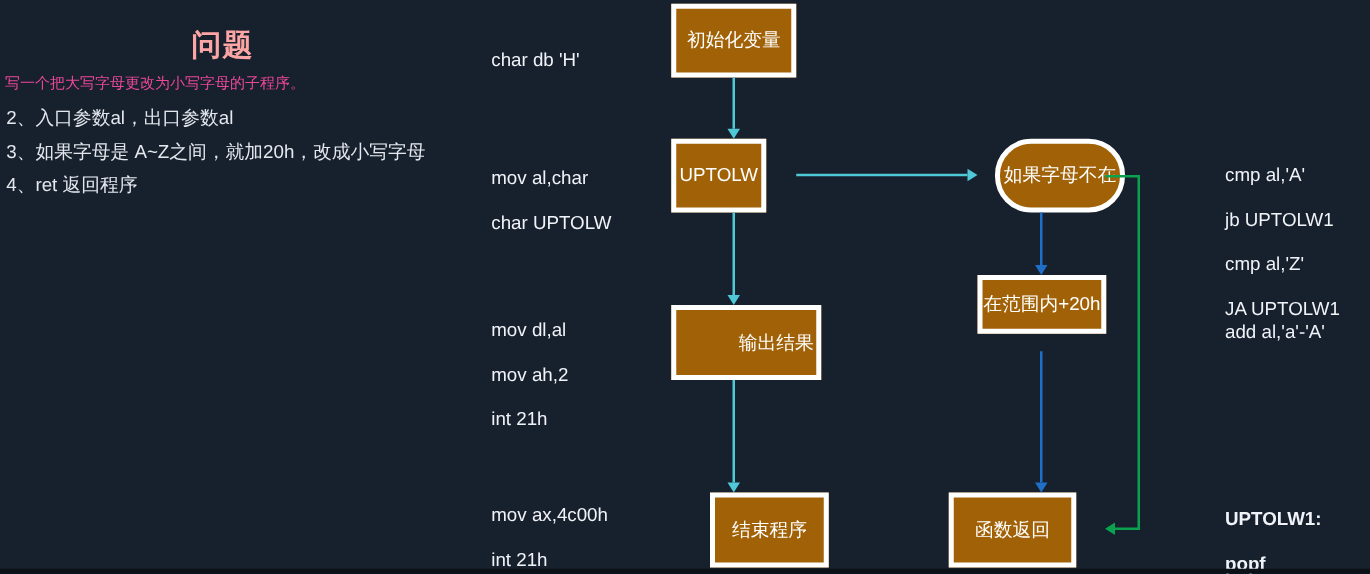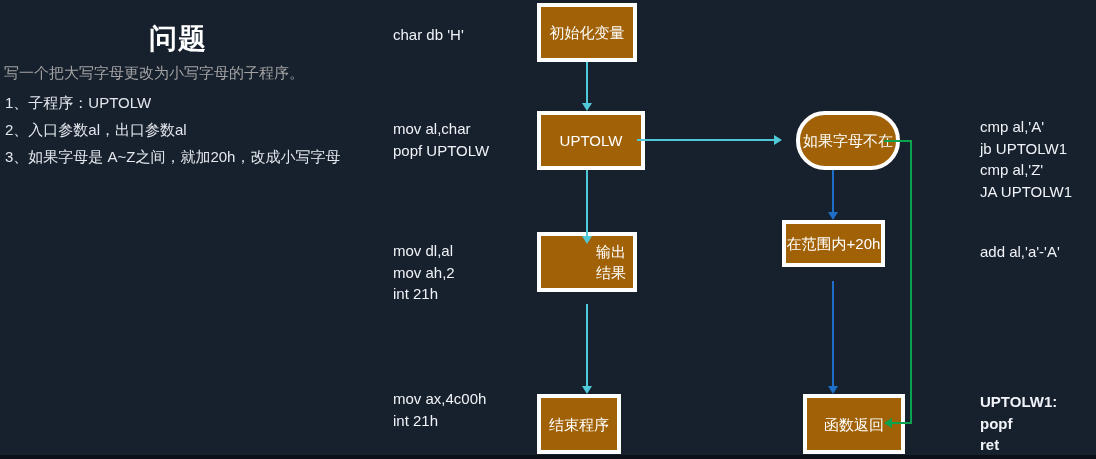--- a/index.html
+++ b/index.html
@@ -17,9 +17,9 @@
   .left-panel { position: absolute; left: 0; top: 0; width: 356px; }
   .panel-heading {
     text-align: center;
-    font-size: 28px;
+    font-size: 24px;
     font-weight: bold;
-    color: #ffffff;
+    color: #fca5a5;
     letter-spacing: 1px;
   }
   .heading-problem { margin-top: 20px; }

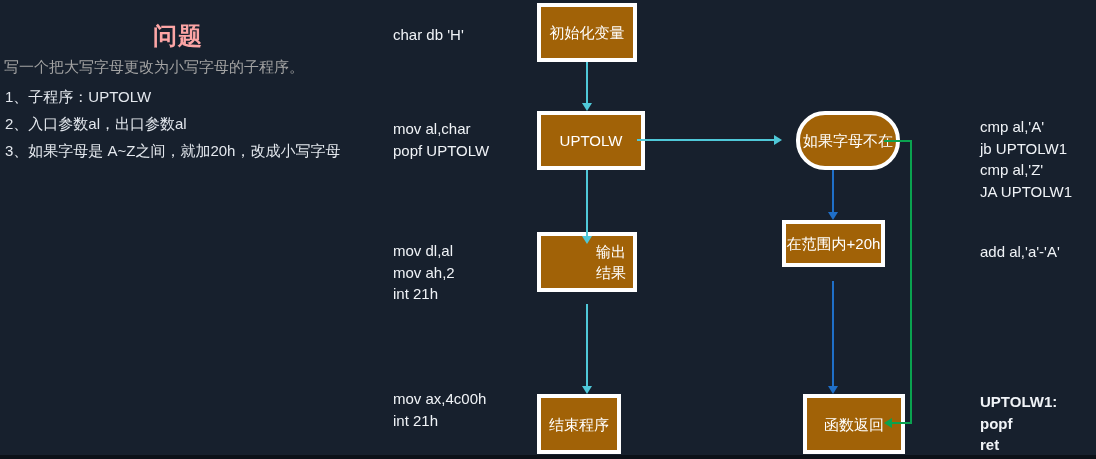--- a/index.html
+++ b/index.html
@@ -40,7 +40,7 @@
   }
   
   .code-block { position: absolute; font-size: 15px; color: #f0f3f7; }
-  .code-block .code-line { line-height: 21.5px; white-space: nowrap; }
+  .code-block .code-line { line-height: 21.5px; white-space: nowrap; margin-top: 14px; }
   
   .node {
     position: absolute;

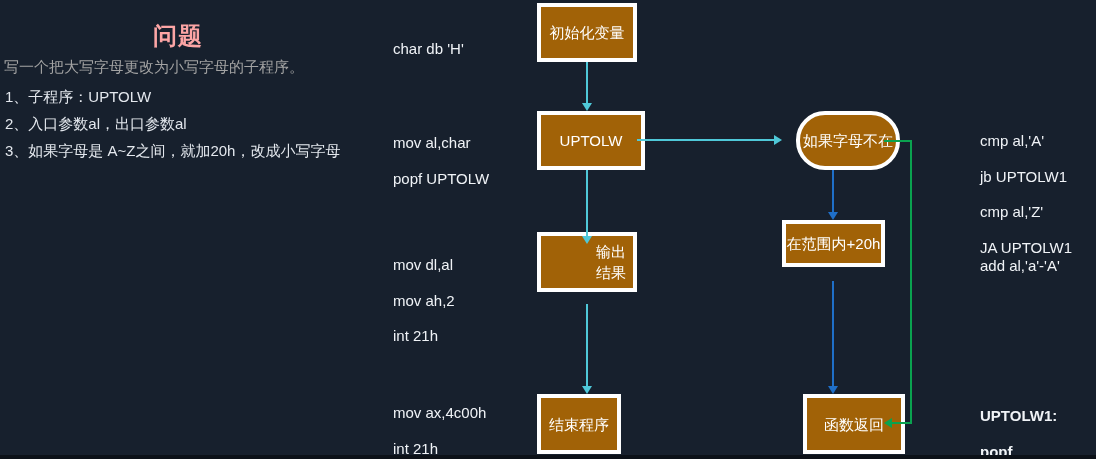--- a/index.html
+++ b/index.html
@@ -25,8 +25,8 @@
   .heading-problem { margin-top: 20px; }
   .heading-approach { margin-top: 40px; }
   .problem-body {
-    font-size: 15px;
-    color: #a3a3a3;
+    font-size: 12px;
+    color: #ec4899;
     padding-left: 4px;
     margin-top: 6px;
     white-space: nowrap;

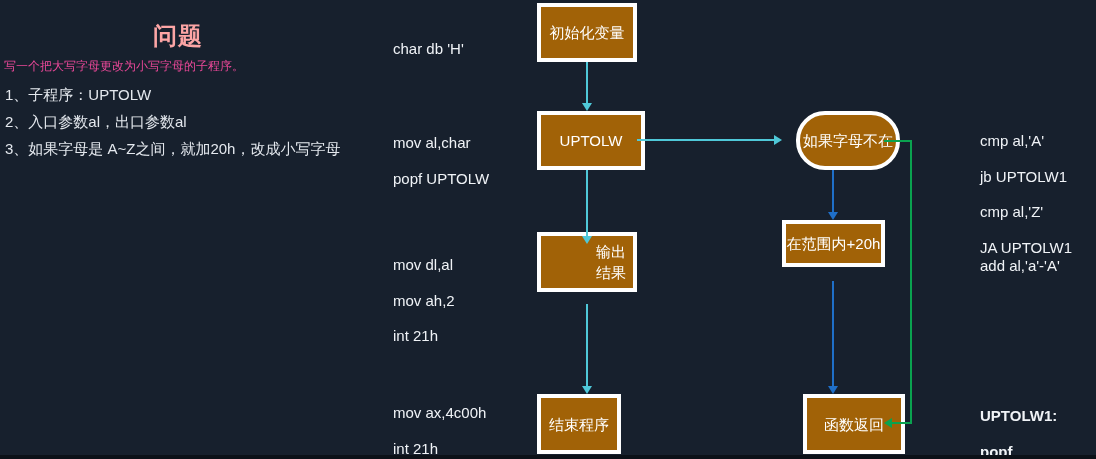--- a/index.html
+++ b/index.html
@@ -86,7 +86,6 @@
     <div class="panel-heading heading-problem">问题</div>
     <div class="problem-body">写一个把大写字母更改为小写字母的子程序。</div>
     <div class="approach-list">
-      <div class="item">1、子程序：UPTOLW</div>
       <div class="item">2、入口参数al，出口参数al</div>
       <div class="item">3、如果字母是 A~Z之间，就加20h，改成小写字母</div>
     </div>

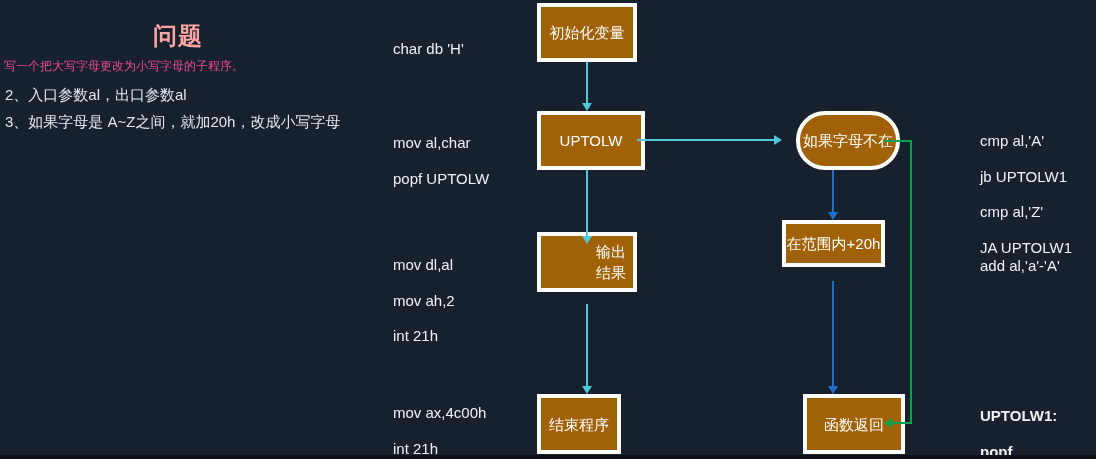--- a/index.html
+++ b/index.html
@@ -88,6 +88,7 @@
     <div class="approach-list">
       <div class="item">2、入口参数al，出口参数al</div>
       <div class="item">3、如果字母是 A~Z之间，就加20h，改成小写字母</div>
+      <div class="item">4、ret 返回程序</div>
     </div>
   </section>
 

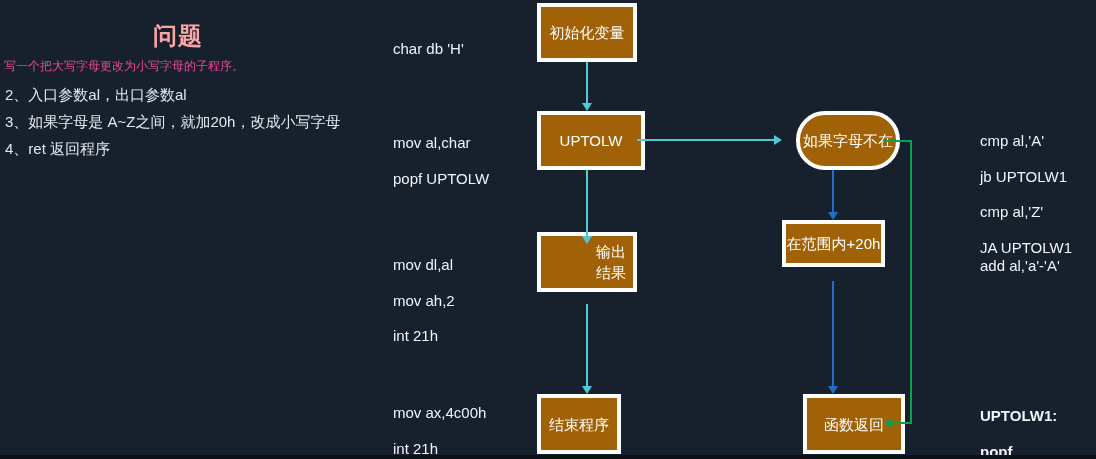--- a/index.html
+++ b/index.html
@@ -56,7 +56,7 @@
     line-height: 21px;
   }
   .node-init    { left: 537px; top: 3px;   width: 100px; height: 59px; }
-  .node-uptolw  { left: 537px; top: 111px; width: 108px; height: 59px; }
+  .node-uptolw  { left: 537px; top: 111px; width: 76px; height: 59px; }
   .node-output  { left: 537px; top: 232px; width: 100px; height: 60px; padding-left: 48px; }
   .node-end     { left: 537px; top: 394px; width: 84px; height: 60px; }
   .node-check   { left: 796px; top: 111px; width: 104px; height: 59px; border-radius: 29px; }

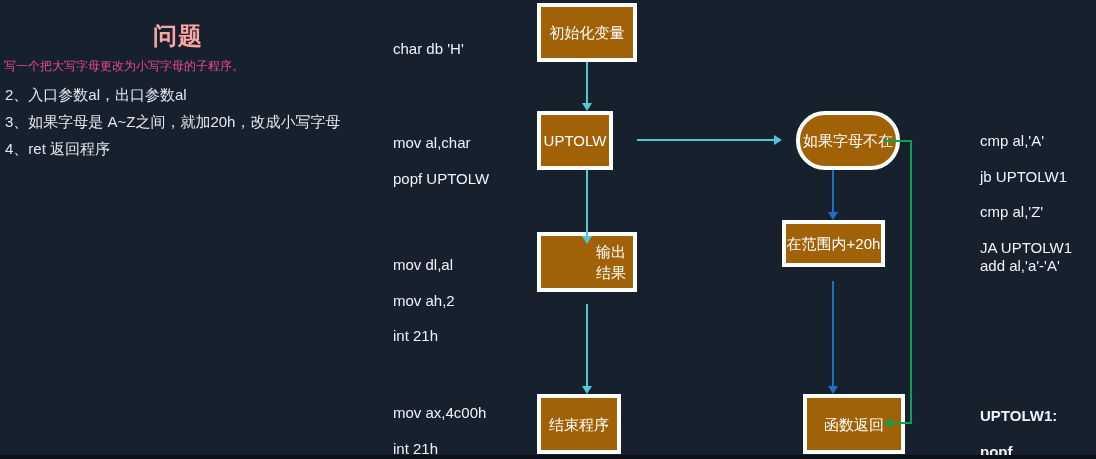--- a/index.html
+++ b/index.html
@@ -97,7 +97,7 @@
   </div>
   <div class="code-block" style="left:393px; top:118px;">
     <div class="code-line">mov al,char</div>
-    <div class="code-line">popf UPTOLW</div>
+    <div class="code-line">char UPTOLW</div>
   </div>
   <div class="code-block" style="left:393px; top:240px;">
     <div class="code-line">mov dl,al</div>

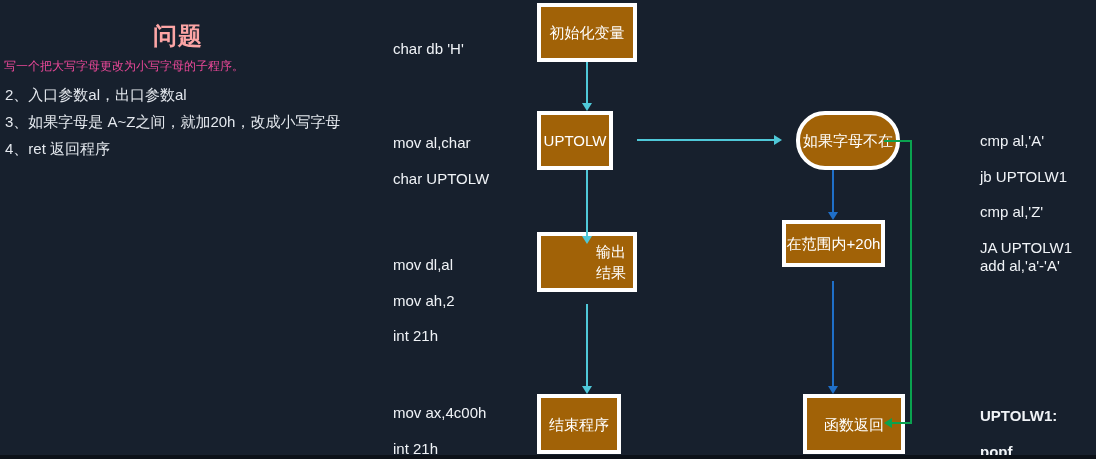--- a/index.html
+++ b/index.html
@@ -57,7 +57,7 @@
   }
   .node-init    { left: 537px; top: 3px;   width: 100px; height: 59px; }
   .node-uptolw  { left: 537px; top: 111px; width: 76px; height: 59px; }
-  .node-output  { left: 537px; top: 232px; width: 100px; height: 60px; padding-left: 48px; }
+  .node-output  { left: 537px; top: 244px; width: 120px; height: 60px; padding-left: 48px; }
   .node-end     { left: 537px; top: 394px; width: 84px; height: 60px; }
   .node-check   { left: 796px; top: 111px; width: 104px; height: 59px; border-radius: 29px; }
   .node-add20h  { left: 782px; top: 220px; width: 103px; height: 47px; }

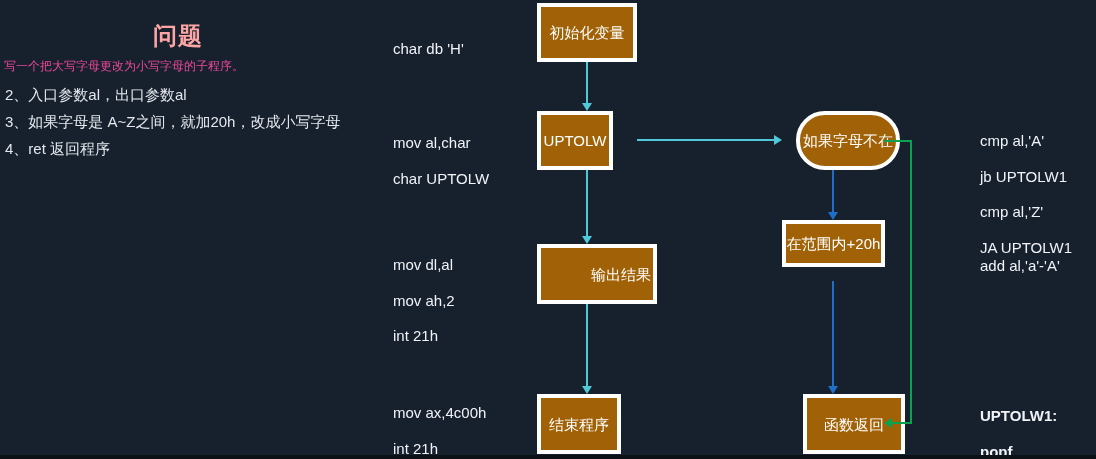--- a/index.html
+++ b/index.html
@@ -58,7 +58,7 @@
   .node-init    { left: 537px; top: 3px;   width: 100px; height: 59px; }
   .node-uptolw  { left: 537px; top: 111px; width: 76px; height: 59px; }
   .node-output  { left: 537px; top: 244px; width: 120px; height: 60px; padding-left: 48px; }
-  .node-end     { left: 537px; top: 394px; width: 84px; height: 60px; }
+  .node-end     { left: 568px; top: 394px; width: 95px; height: 60px; }
   .node-check   { left: 796px; top: 111px; width: 104px; height: 59px; border-radius: 29px; }
   .node-add20h  { left: 782px; top: 220px; width: 103px; height: 47px; }
   .node-return  { left: 803px; top: 394px; width: 102px; height: 60px; }

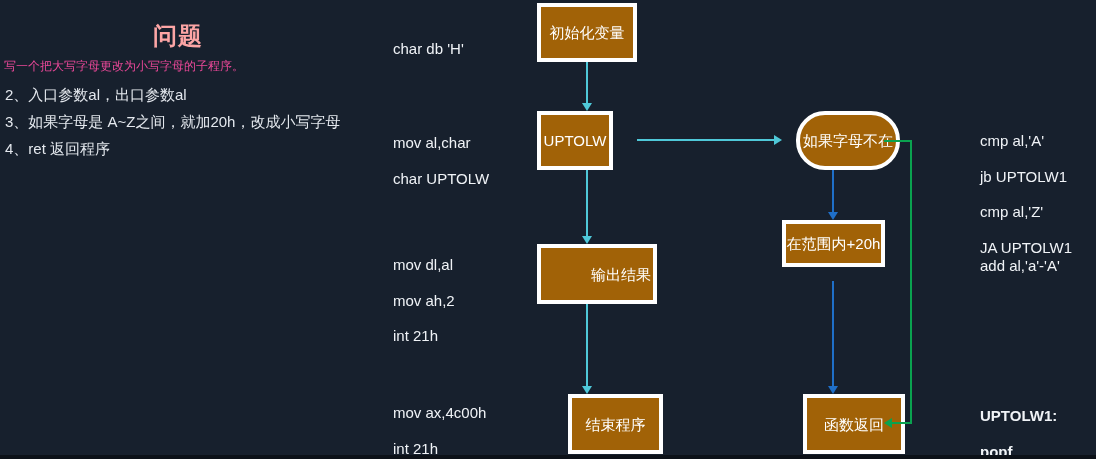--- a/index.html
+++ b/index.html
@@ -61,7 +61,7 @@
   .node-end     { left: 568px; top: 394px; width: 95px; height: 60px; }
   .node-check   { left: 796px; top: 111px; width: 104px; height: 59px; border-radius: 29px; }
   .node-add20h  { left: 782px; top: 220px; width: 103px; height: 47px; }
-  .node-return  { left: 803px; top: 394px; width: 102px; height: 60px; }
+  .node-return  { left: 759px; top: 394px; width: 102px; height: 60px; }
   
   .connectors { position: absolute; left: 0; top: 0; width: 1096px; height: 459px; pointer-events: none; }
   .stroke-cyan  { stroke: #4fc8d8; stroke-width: 2; }

